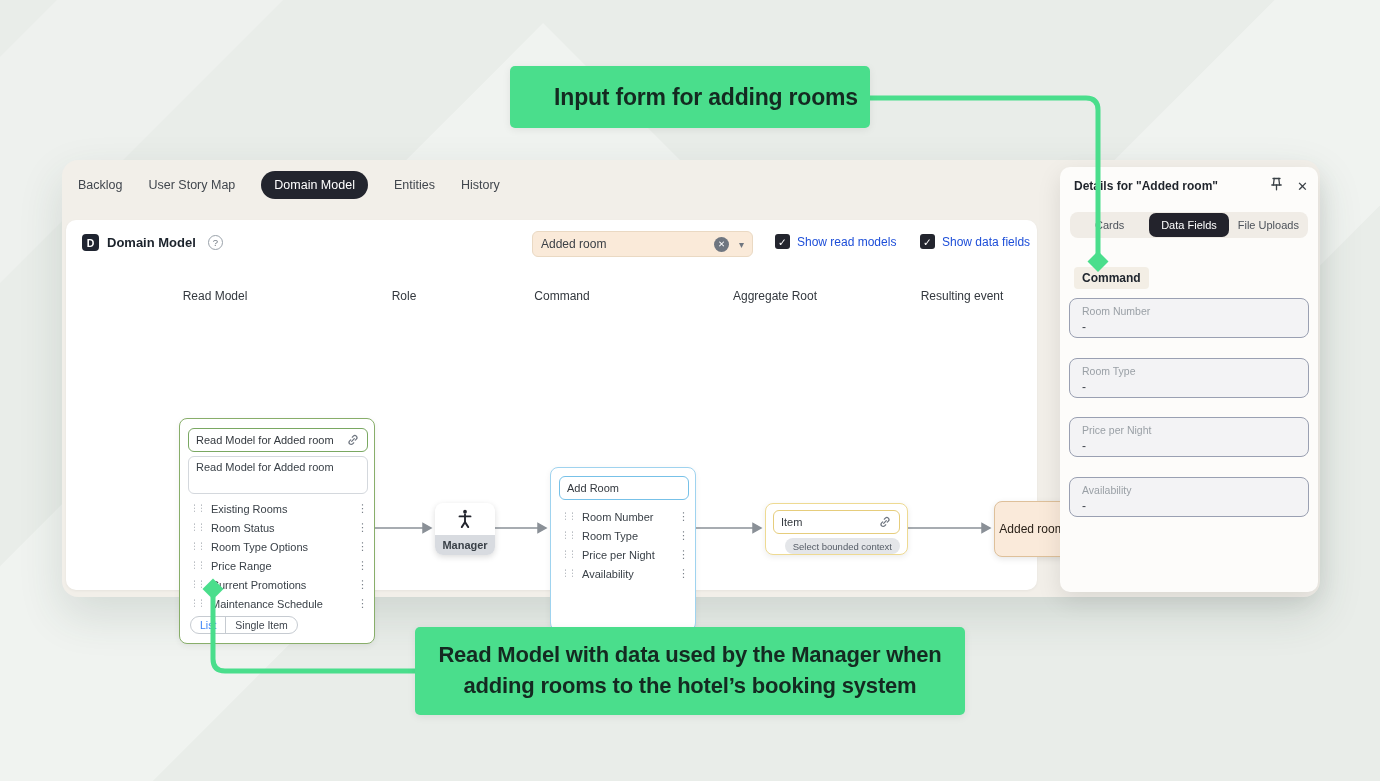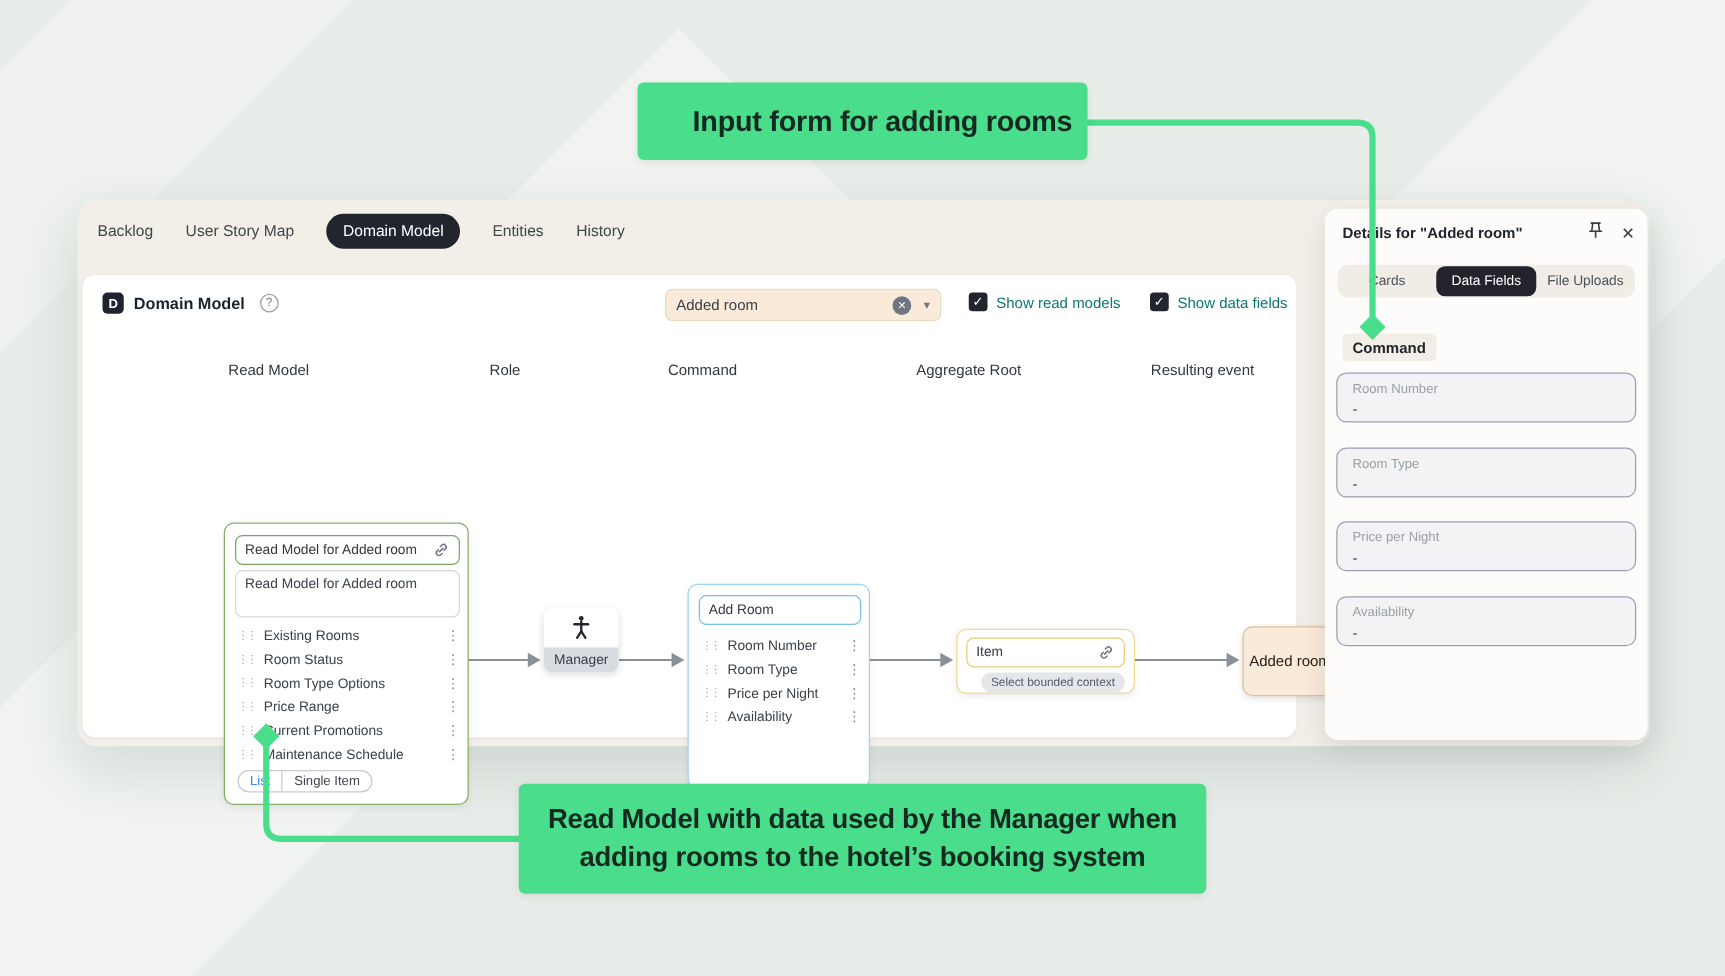--- a/index.html
+++ b/index.html
@@ -43,7 +43,7 @@
   .chk1 { left:709px; } .chk2 { left:854px; }
   .checkbox { width:15px; height:15px; background:#23252e; border-radius:3px; color:#fff; font-size:10.5px;
               display:flex; align-items:center; justify-content:center; }
-  .chk-label { font-size:12px; color:#0f766e; white-space:nowrap; }
+  .chk-label { font-size:12px; color:#1d4ed8; white-space:nowrap; }
 
   .col-h { position:absolute; top:69px; transform:translateX(-50%); font-size:12px; color:#33383e; white-space:nowrap; }
 

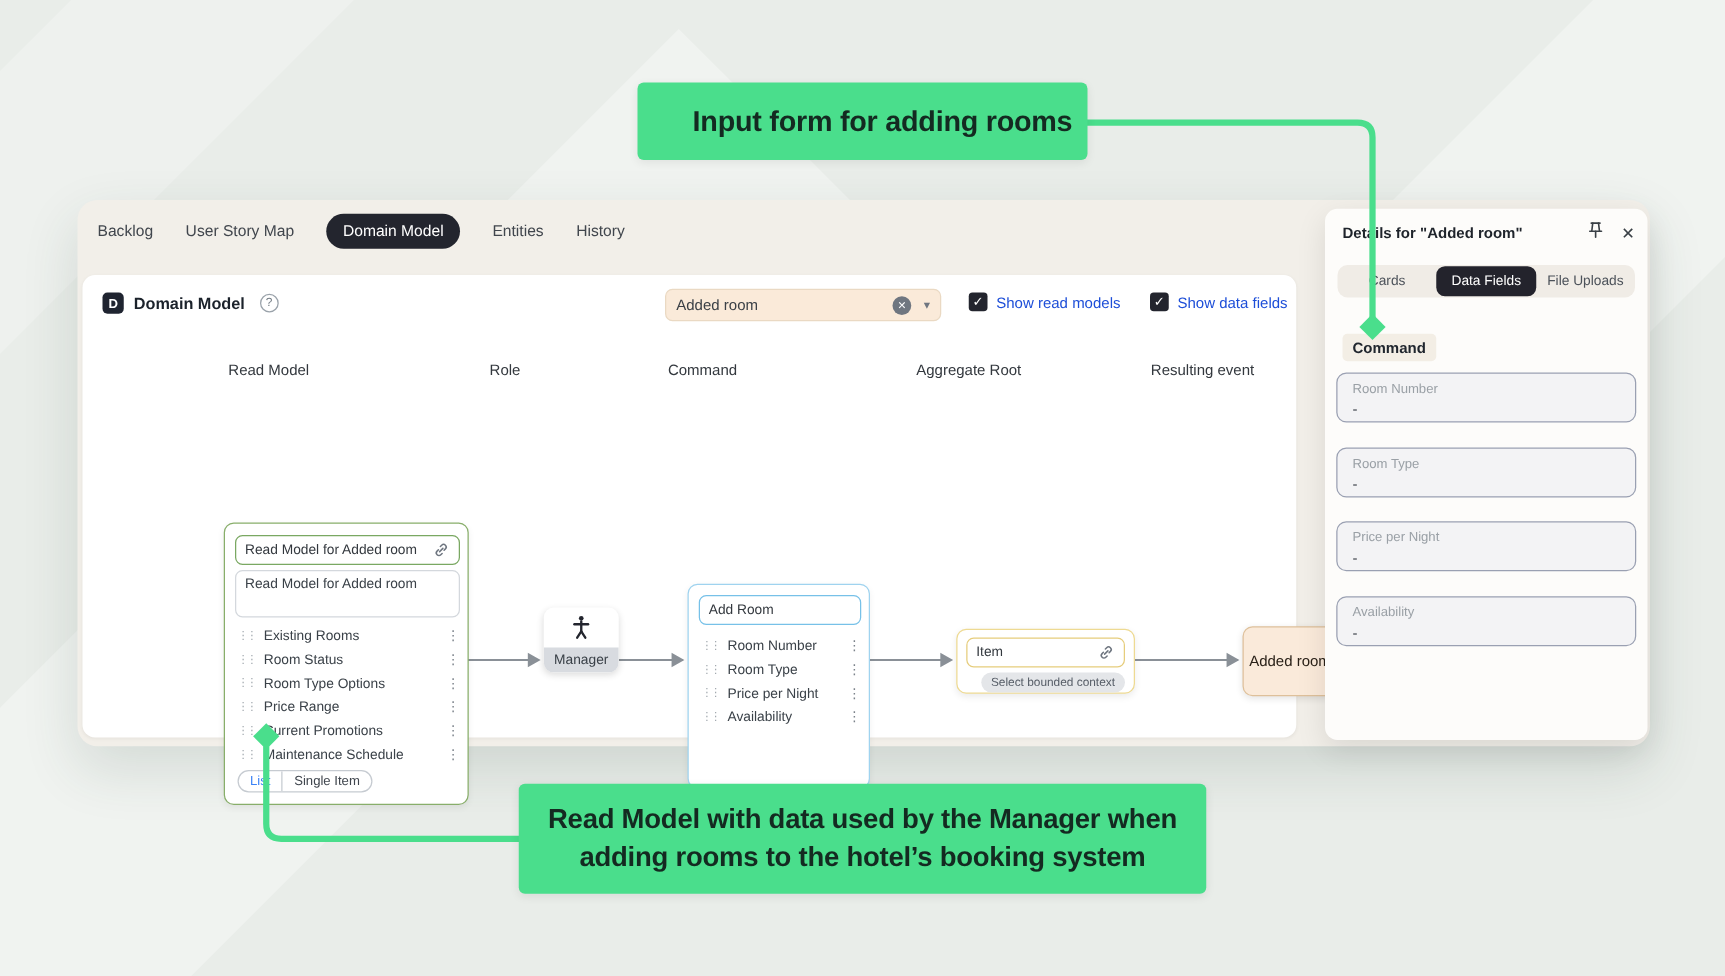--- a/index.html
+++ b/index.html
@@ -70,8 +70,8 @@
   .seg-single { color:#3f454d; }
 
   
-  .role-node { position:absolute; left:369px; top:266px; width:60px; height:52px; background:#fff;
-               border-radius:8px; box-shadow:0 2px 6px rgba(0,0,0,.14); overflow:hidden; }
+  .role-node { position:absolute; left:369px; top:283px; width:60px; height:52px; background:#fff;
+               border-radius:8px; box-shadow:0 2px 6px rgba(0,0,0,.14); overflow:hidden;font-weight:bold; }
   .role-icon { height:32px; display:flex; align-items:center; justify-content:center; }
   .role-label { height:20px; background:#d8dbe0; font-size:11px; color:#3a4148; display:flex;
                 align-items:center; justify-content:center; }

